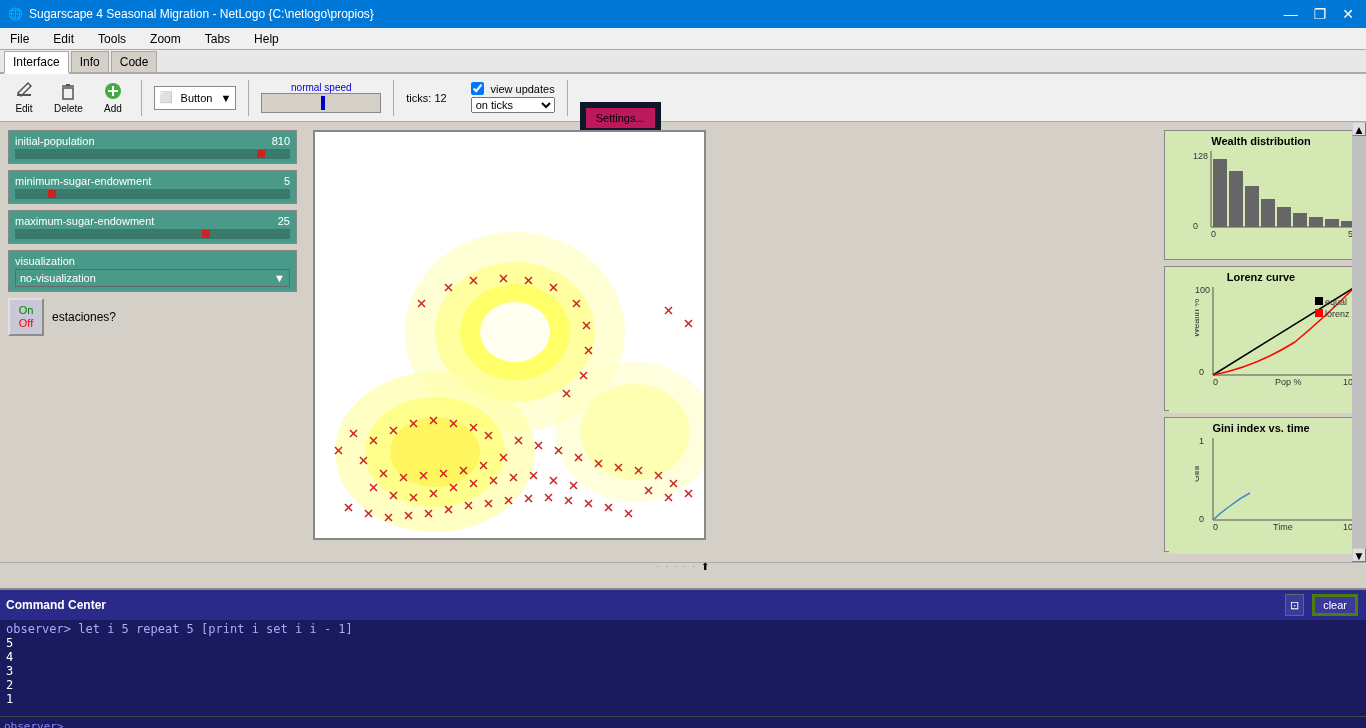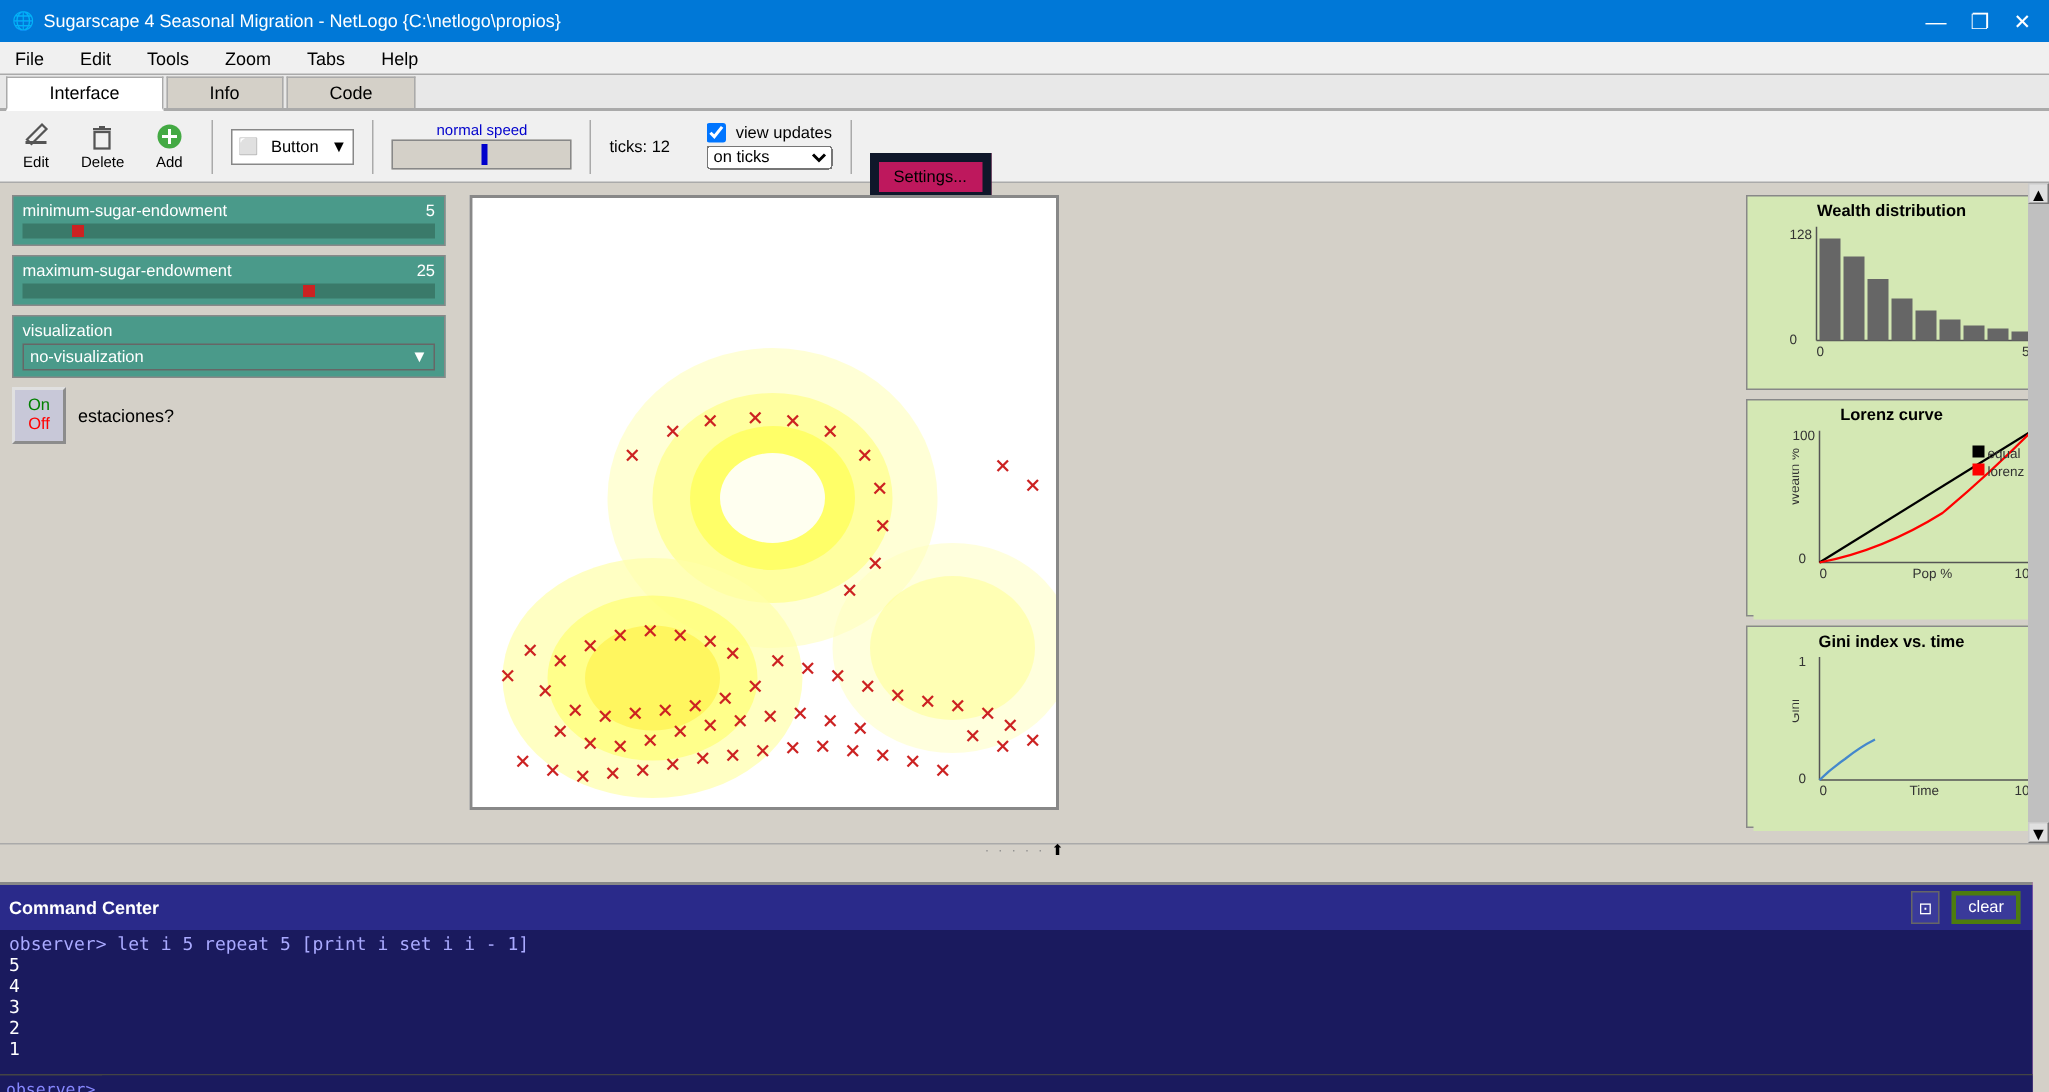--- a/index.html
+++ b/index.html
@@ -42,7 +42,7 @@
       padding: 0 4px;
     }
     .tab {
-      padding: 3px 28px;
+      padding: 3px 8px;
       border: 1px solid #aaa;
       border-bottom: none;
       background: #d4d0c8;

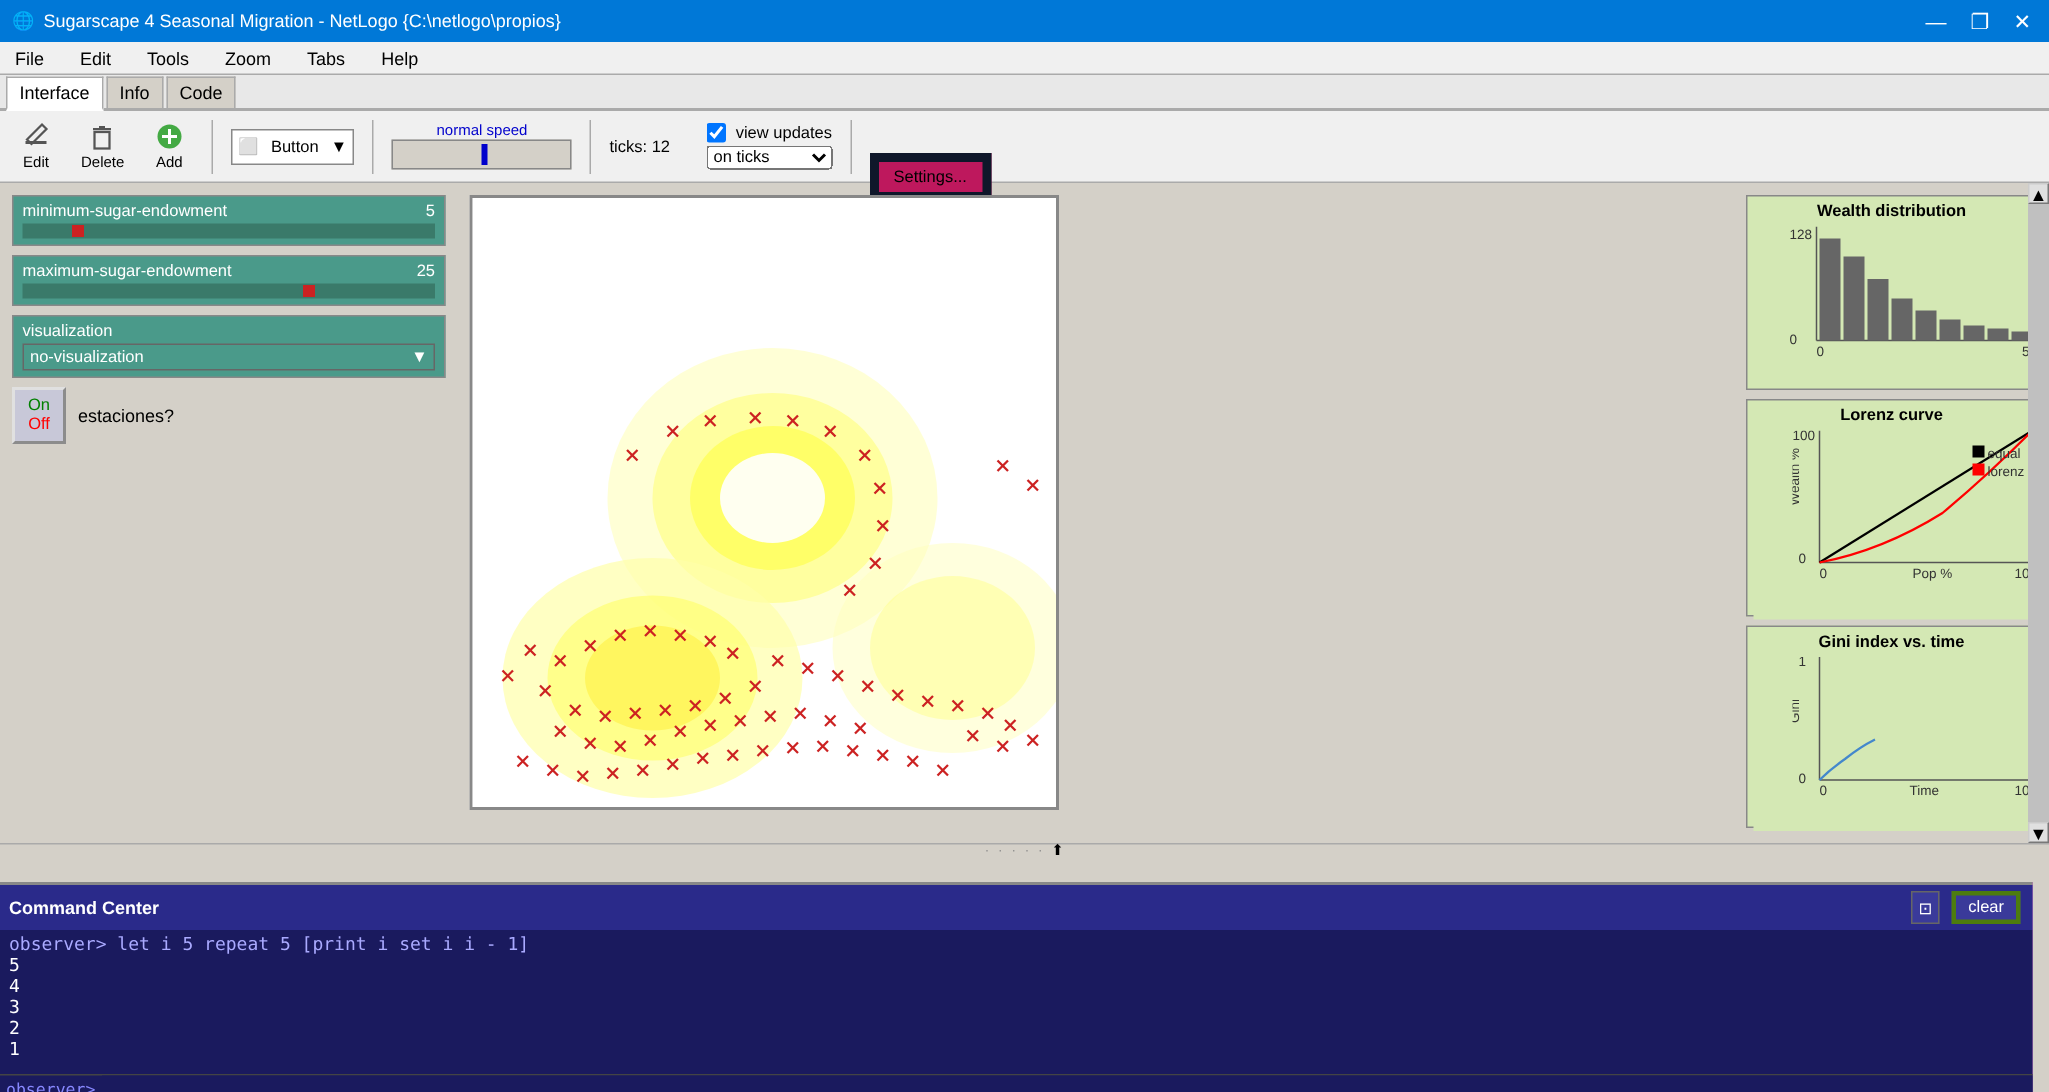--- a/index.html
+++ b/index.html
@@ -462,6 +462,15 @@
 
   <div id="left-panel">
 
+    <div class="slider-widget">
+      <div class="slider-label">
+        <span>initial-population</span>
+        <span>810</span>
+      </div>
+      <div class="slider-track">
+        <div class="slider-thumb" style="left:88%"></div>
+      </div>
+    </div>
 
     <div class="slider-widget">
       <div class="slider-label">

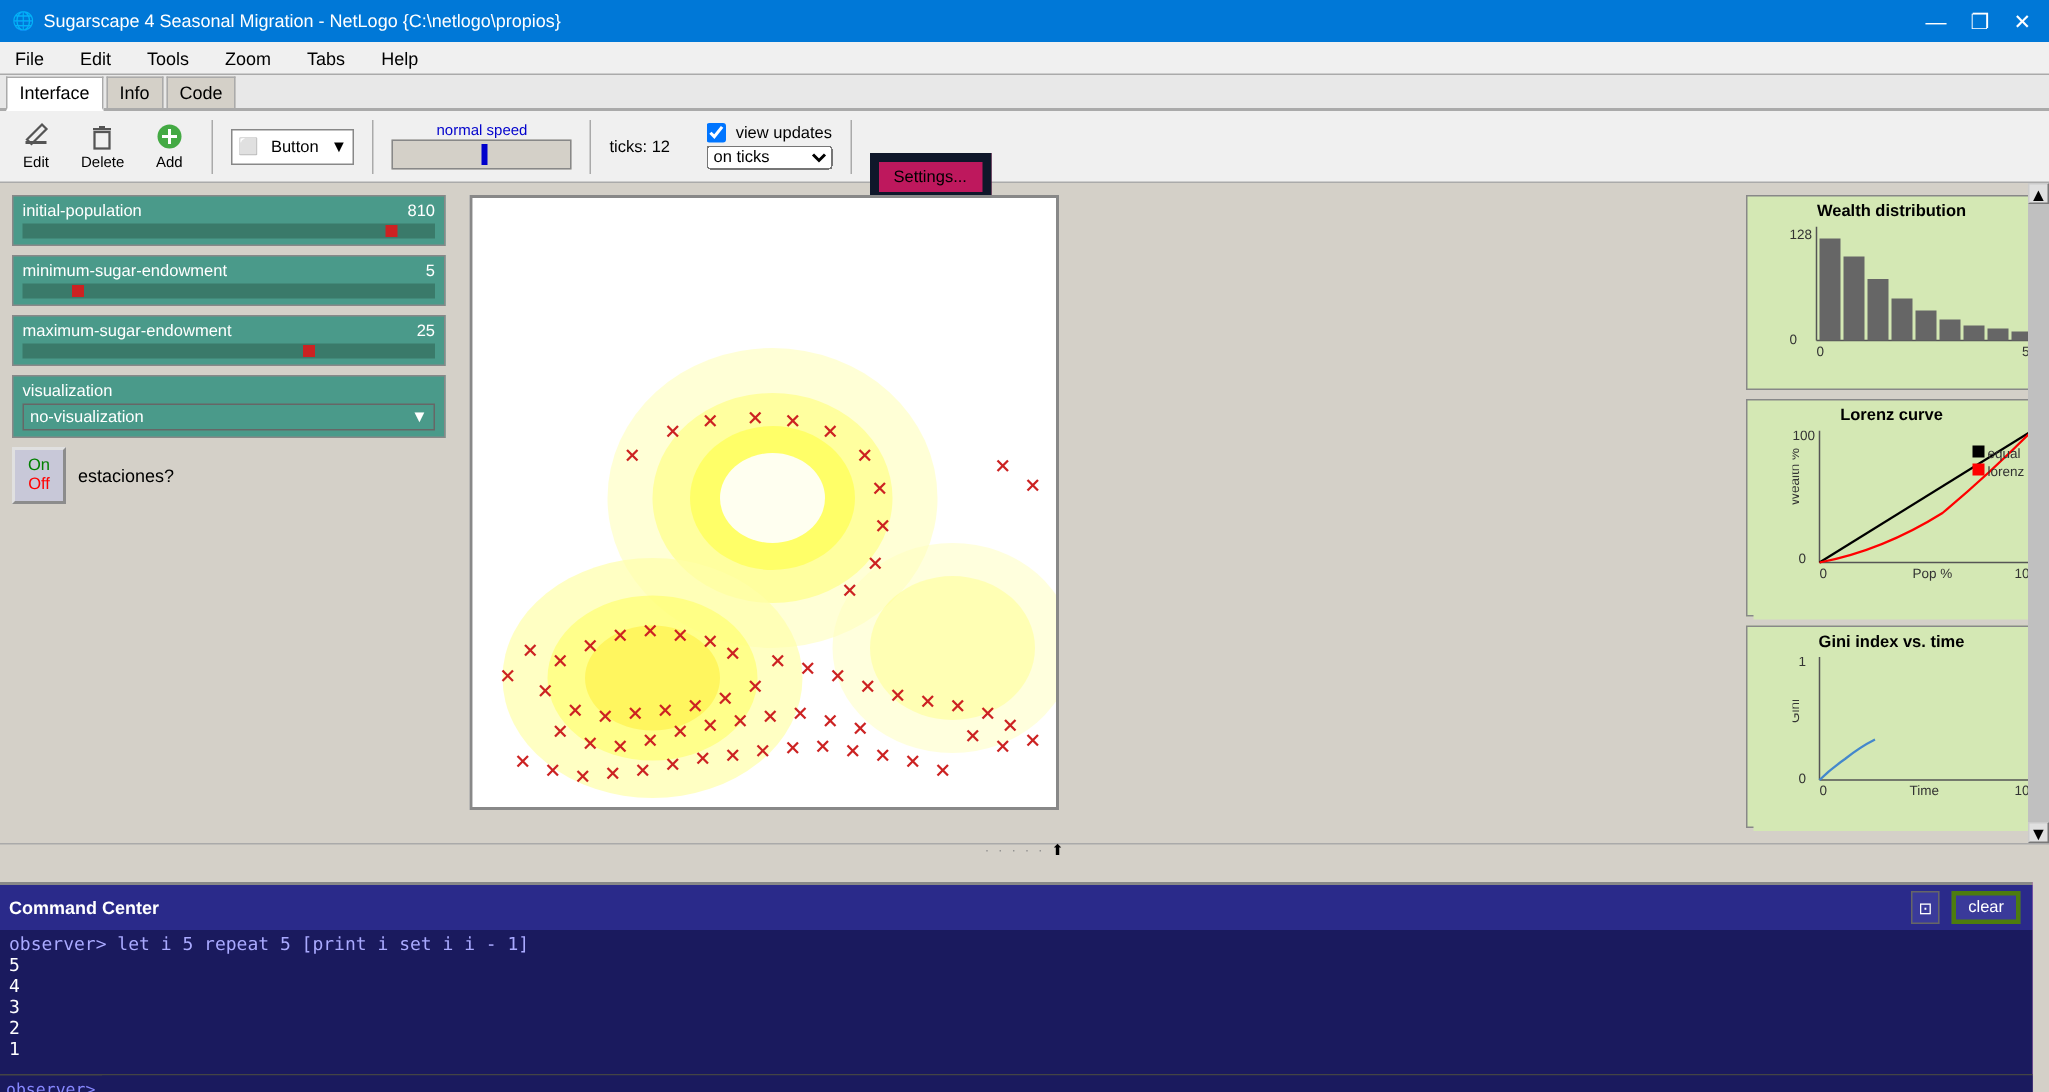--- a/index.html
+++ b/index.html
@@ -258,7 +258,7 @@
       position: absolute;
       bottom: 0;
       left: 0;
-      right: 11px;
+      right: 0;
       height: 140px;
       background: #a21caf;
       border-top: 2px solid #888;

